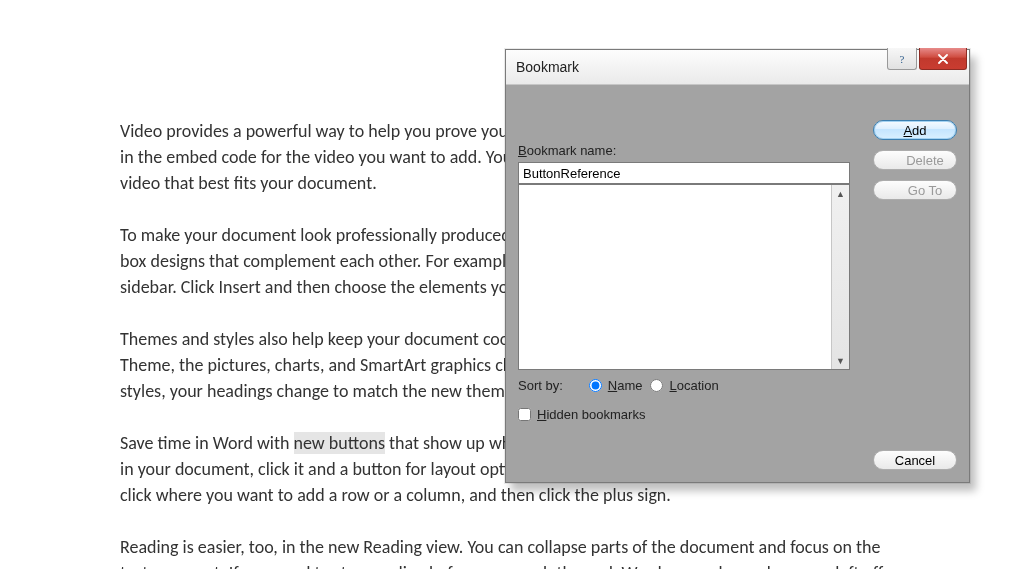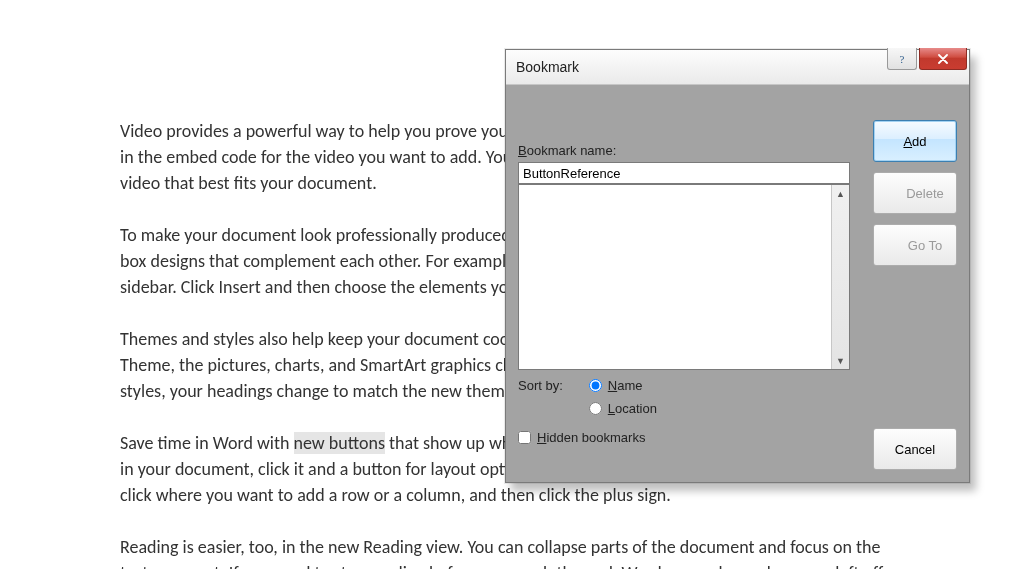--- a/index.html
+++ b/index.html
@@ -137,10 +137,10 @@
     width: 84px;
   }
   .btn {
-    height: 42px;
+    height: 20px;
     border: 1px solid #acacac;
     background: linear-gradient(#fdfdfd,#e9e9e9);
-    border-radius: 3px;
+    border-radius: 10px;
     font-size: 13px;
     font-family: inherit;
     cursor: default;

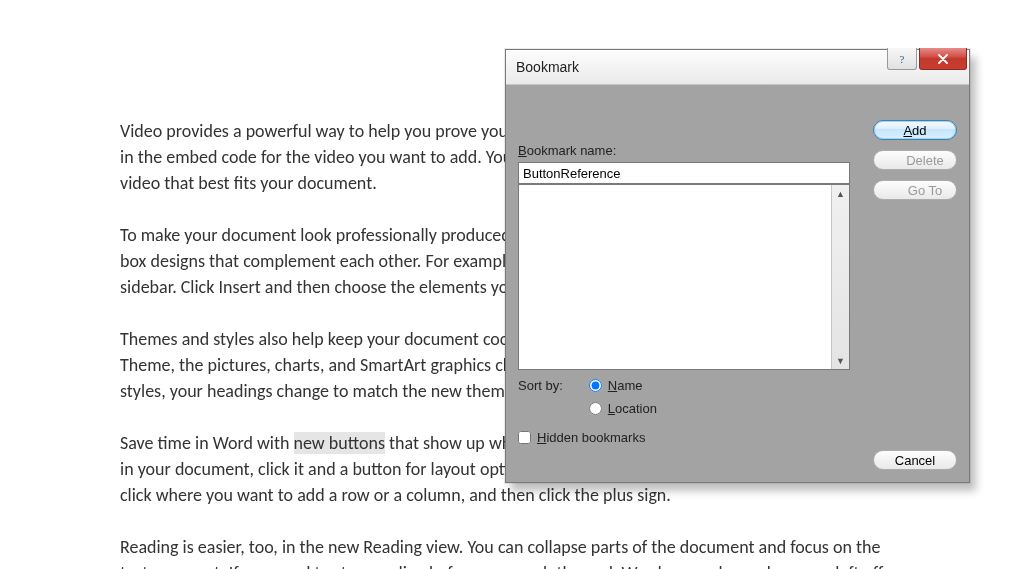--- a/index.html
+++ b/index.html
@@ -164,7 +164,7 @@
   }
   .sortrow .opts {
     display: flex;
-    flex-direction: column;
+    flex-direction: row;
     gap: 8px;
   }
   .radio, .check {

